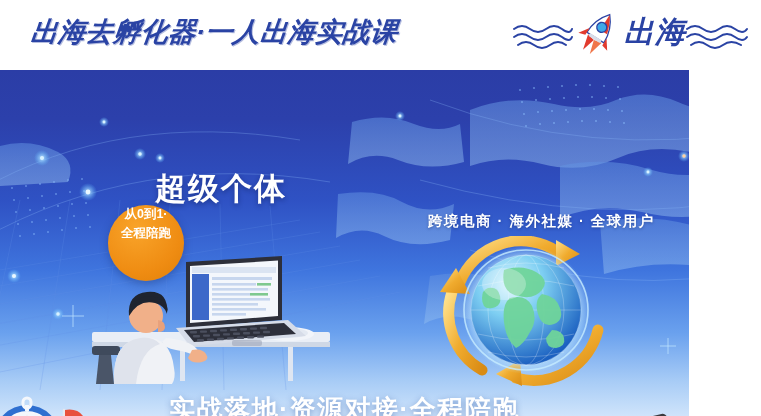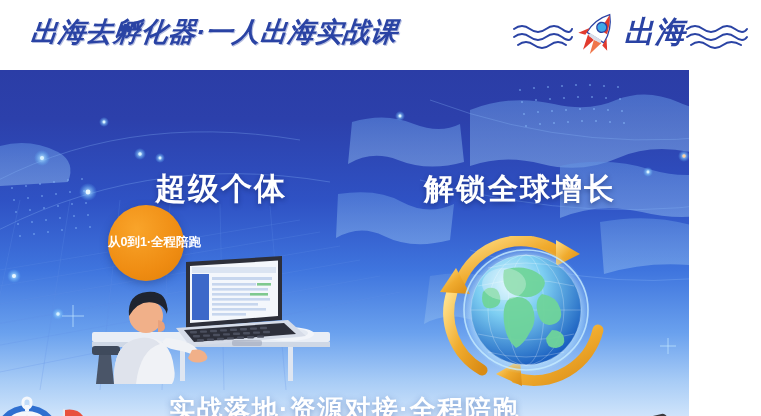--- a/index.html
+++ b/index.html
@@ -475,7 +475,6 @@
       <span>全程陪跑</span>
     </div>
 
-    <div class="h-unlock">解锁全球增长</div>
 
     <div class="h-bottom1">实战落地·资源对接·全程陪跑</div>
 

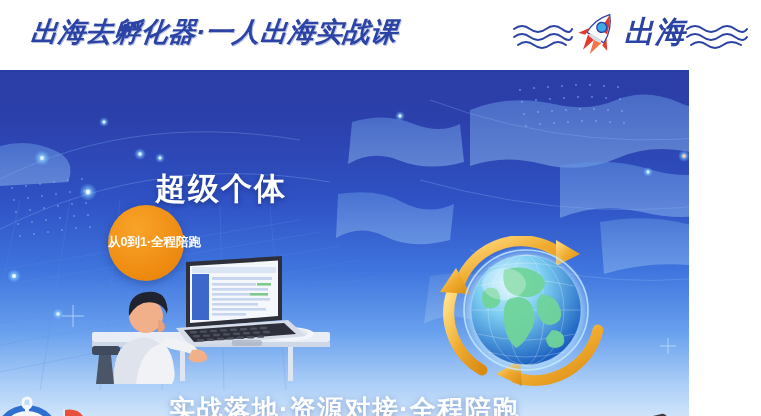--- a/index.html
+++ b/index.html
@@ -65,7 +65,7 @@
   .badge {
     position:absolute; left:108px; top:135px; width:76px; height:76px;
     border-radius:50%; background:radial-gradient(circle at 38% 32%, #f9a42a 0%, #ef8c12 62%, #e07f08 100%);
-    display:flex; flex-direction:row; align-items:center; justify-content:space-between;
+    display:flex; flex-direction:column; align-items:center; justify-content:flex-start;
     box-shadow:0 3px 9px rgba(20,40,100,0.35);
   }
   .badge span {

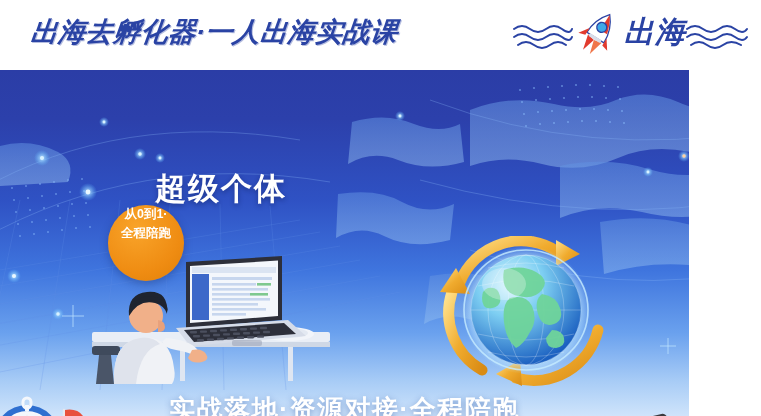--- a/index.html
+++ b/index.html
@@ -475,6 +475,7 @@
       <span>全程陪跑</span>
     </div>
 
+    <div class="h-unlock-sub">跨境电商 · 海外社媒 · 全球用户</div>
 
     <div class="h-bottom1">实战落地·资源对接·全程陪跑</div>
 

